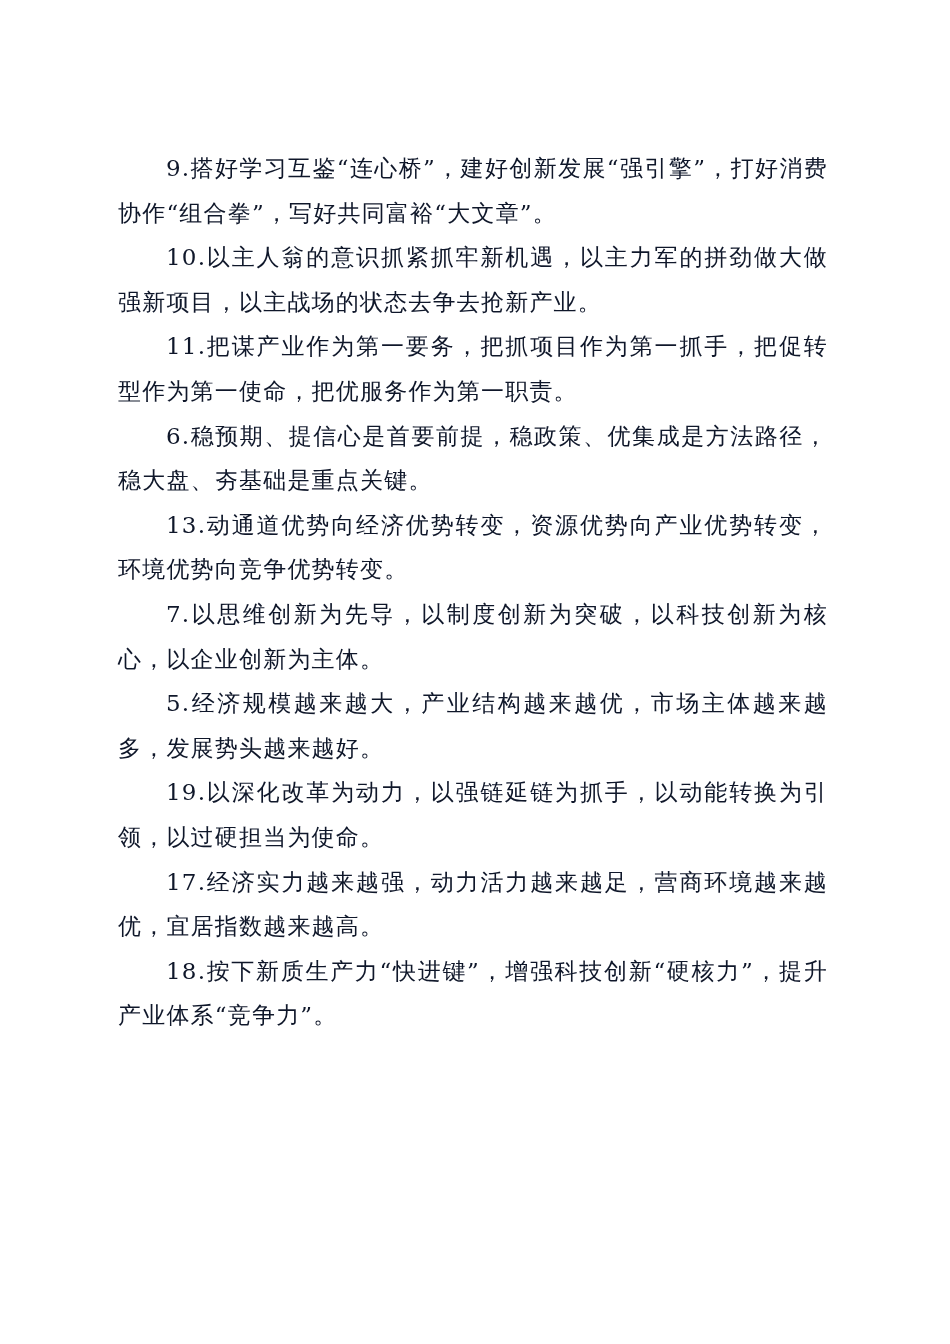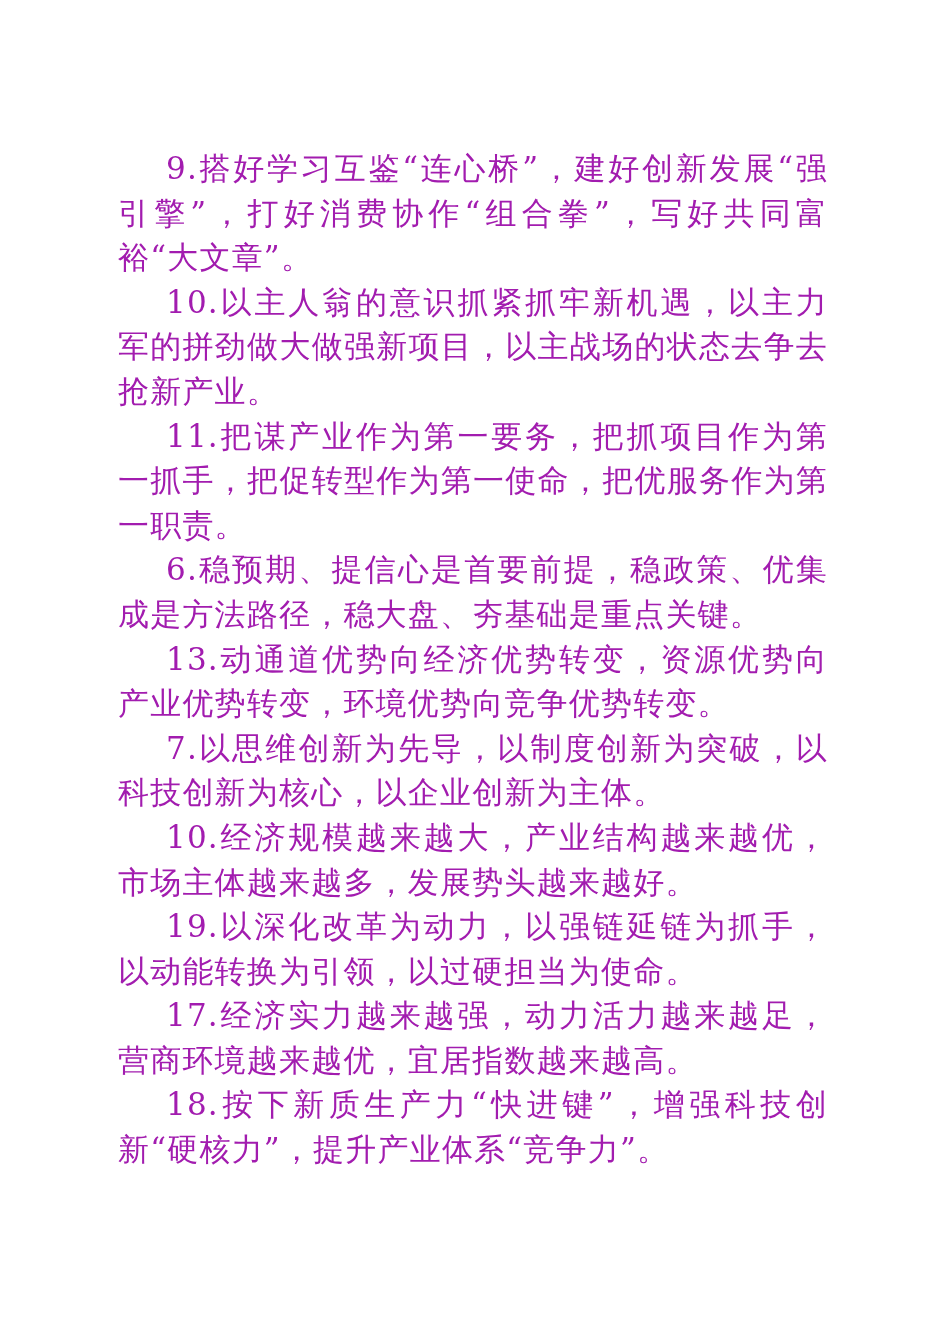--- a/index.html
+++ b/index.html
@@ -19,9 +19,9 @@
       top: 146px;
       width: 710px;
       font-family: "DejaVu Serif", "Liberation Serif", serif;
-      font-size: 31px;
+      font-size: 23px;
       line-height: 44.6px;
-      color: #a21caf;
+      color: #0f172a;
       letter-spacing: 1.2px;
     }
     .para {

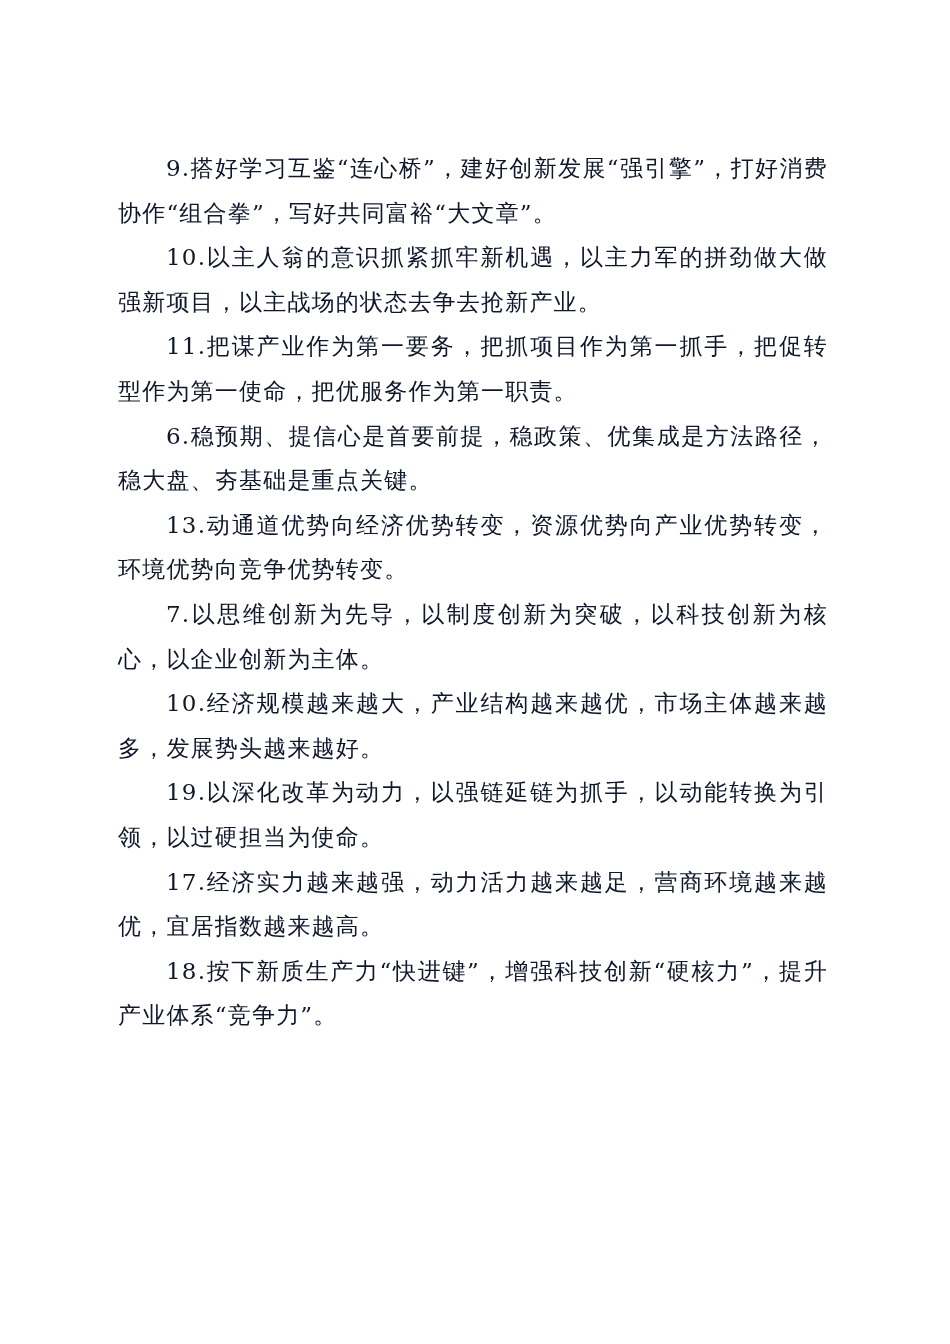--- a/index.html
+++ b/index.html
@@ -40,7 +40,7 @@
   <p class="para">6.稳预期、提信心是首要前提，稳政策、优集成是方法路径，稳大盘、夯基础是重点关键。</p>
   <p class="para">13.动通道优势向经济优势转变，资源优势向产业优势转变，环境优势向竞争优势转变。</p>
   <p class="para">7.以思维创新为先导，以制度创新为突破，以科技创新为核心，以企业创新为主体。</p>
-  <p class="para">10.经济规模越来越大，产业结构越来越优，市场主体越来越多，发展势头越来越好。</p>
+  <p class="para">5.经济规模越来越大，产业结构越来越优，市场主体越来越多，发展势头越来越好。</p>
   <p class="para">19.以深化改革为动力，以强链延链为抓手，以动能转换为引领，以过硬担当为使命。</p>
   <p class="para">17.经济实力越来越强，动力活力越来越足，营商环境越来越优，宜居指数越来越高。</p>
   <p class="para">18.按下新质生产力“快进键”，增强科技创新“硬核力”，提升产业体系“竞争力”。</p>

